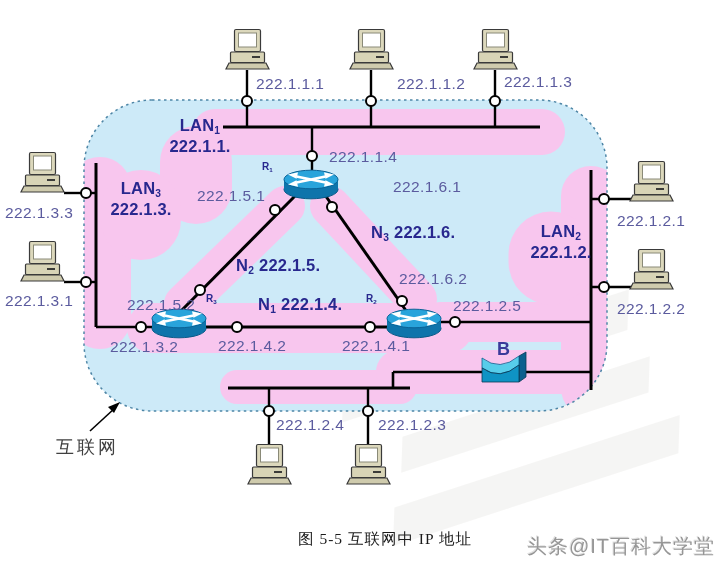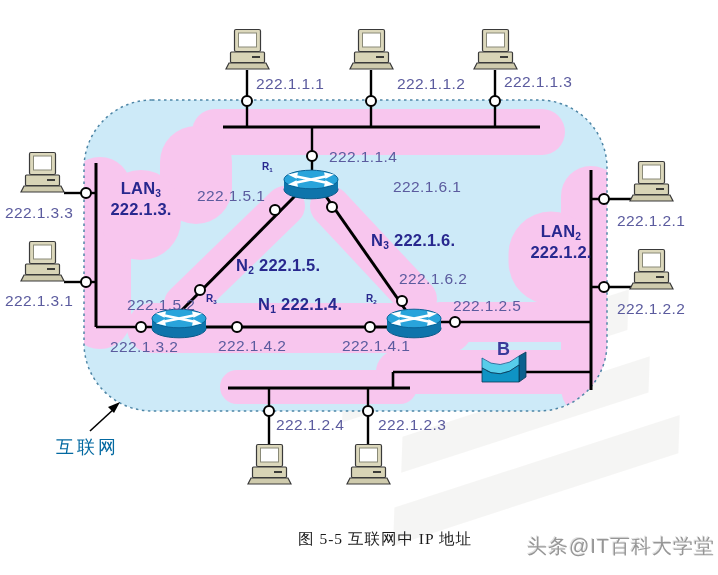--- a/index.html
+++ b/index.html
@@ -170,6 +170,10 @@
   <div class="lbl ip" style="left:342px;top:338px;">222.1.4.1</div>
   <div class="lbl ip" style="left:453px;top:298px;">222.1.2.5</div>
 
+  <div class="lbl net lanblock" style="left:157px;top:117px;">
+    <div class="lan-name"><span>LAN</span><span class="sub">1</span></div>
+    <div class="lan-net">222.1.1.</div>
+  </div>
   <div class="lbl net lanblock" style="left:98px;top:180px;">
     <div class="lan-name"><span>LAN</span><span class="sub">3</span></div>
     <div class="lan-net">222.1.3.</div>

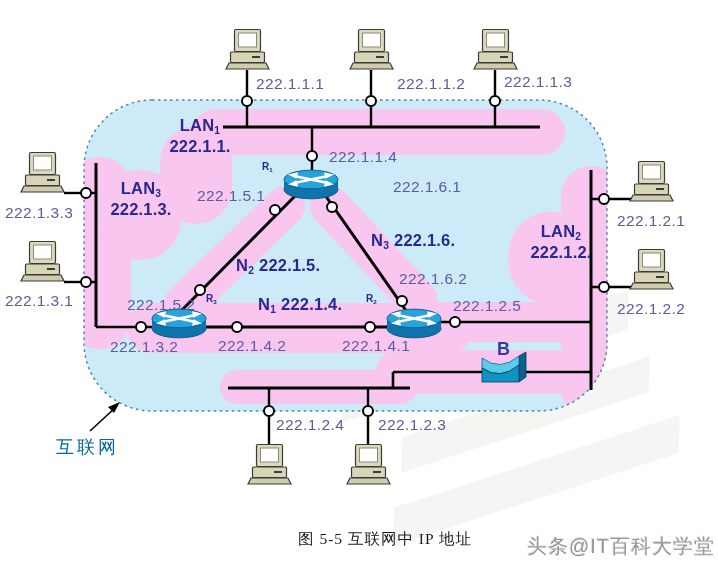--- a/index.html
+++ b/index.html
@@ -189,7 +189,7 @@
   <div class="lbl net" style="left:236px;top:257px;">
     <span>N</span><span class="sub">2</span><span class="netnum">222.1.5.</span>
   </div>
-  <div class="lbl net" style="left:371px;top:232px;">
+  <div class="lbl net" style="left:371px;top:224px;">
     <span>N</span><span class="sub">3</span><span class="netnum">222.1.6.</span>
   </div>
 

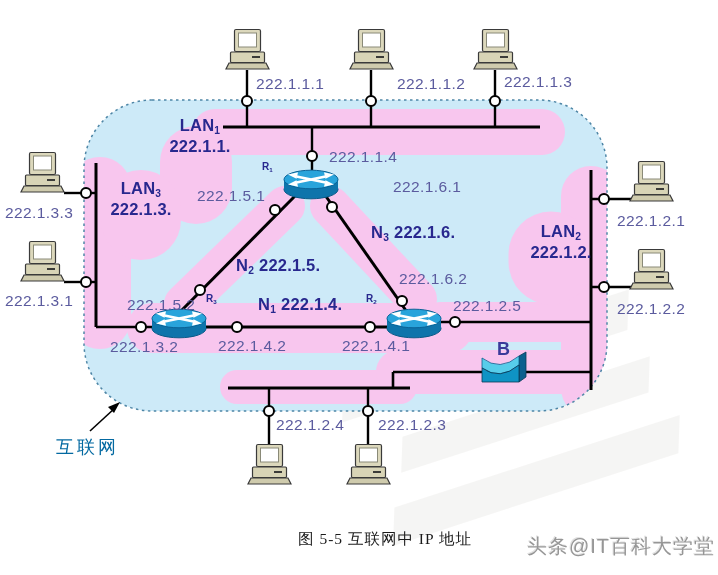--- a/index.html
+++ b/index.html
@@ -15,7 +15,7 @@
   .netnum{margin-left:5px;}
   .lanblock{text-align:center;width:86px;}
   .lanblock .lan-net{margin-top:2px;}
-  .inet{font-size:18px;color:#0369a1;letter-spacing:3px;}
+  .inet{font-size:18px;color:#404040;letter-spacing:3px;}
   .caption{font-family:"Liberation Serif","DejaVu Serif",serif;font-size:15.5px;color:#1a1a1a;
            letter-spacing:1px;width:290px;text-align:center;}
   .wmark{font-size:20px;color:#969696;letter-spacing:1px;

